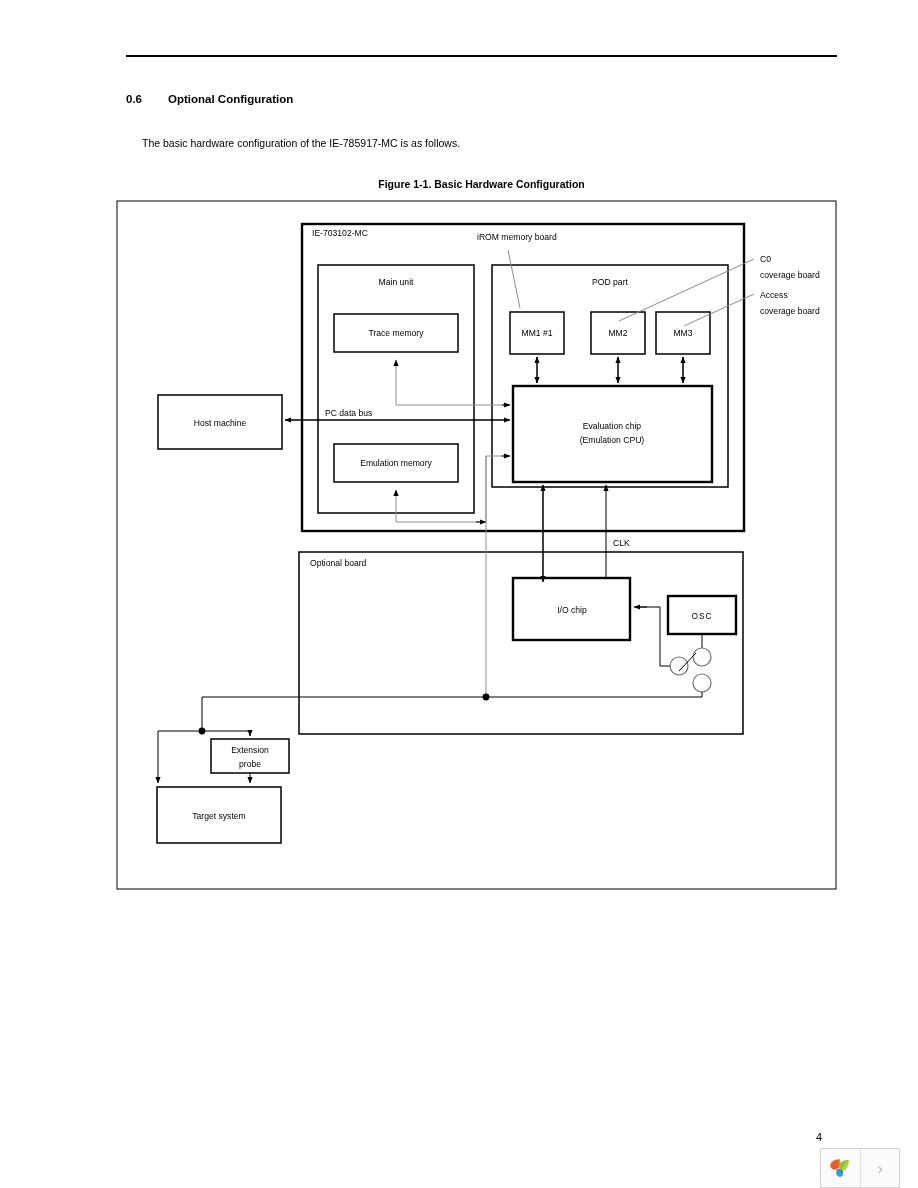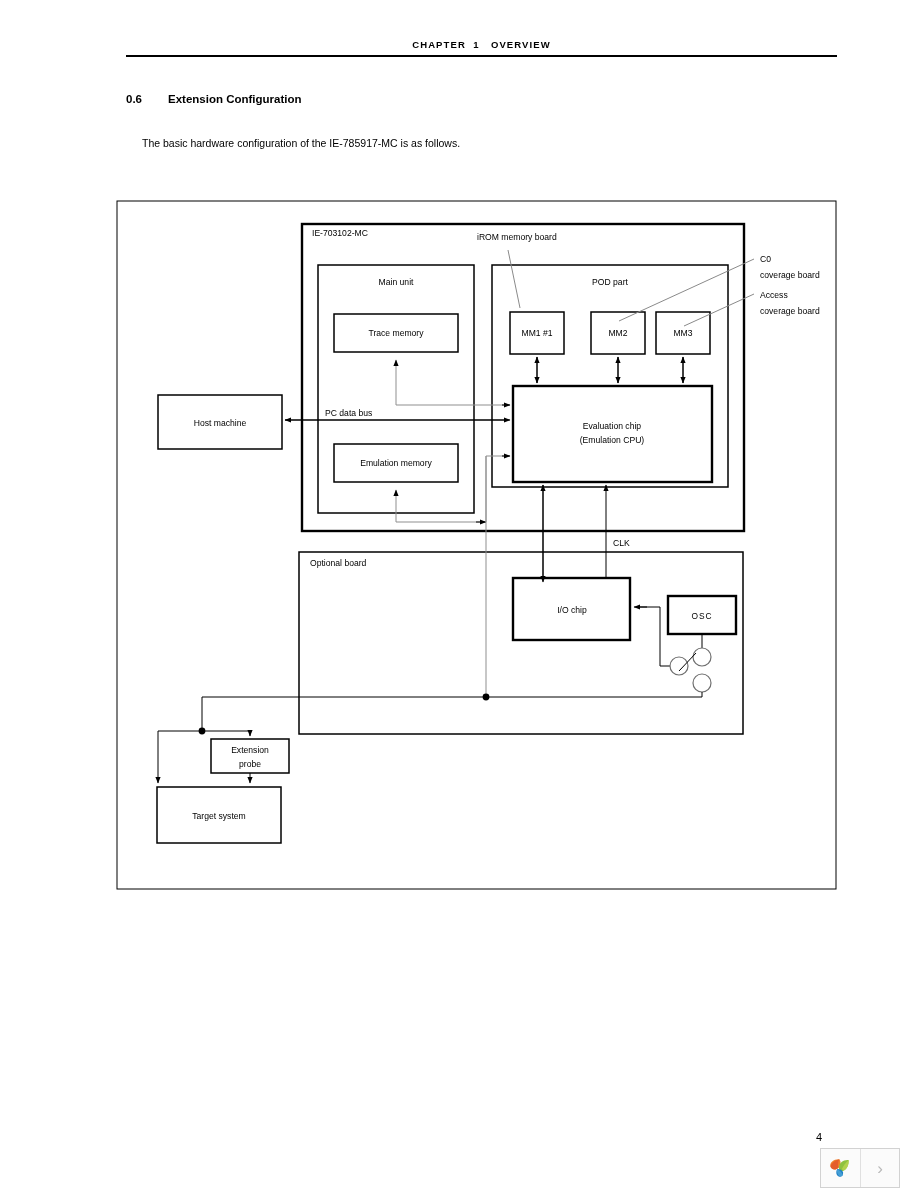--- a/index.html
+++ b/index.html
@@ -132,7 +132,6 @@
 
 <div class="page">
 
-  <div id="running-head">CHAPTER  1   OVERVIEW</div>
   <div id="header-rule"></div>
 
   <div id="section-number">0.6</div>

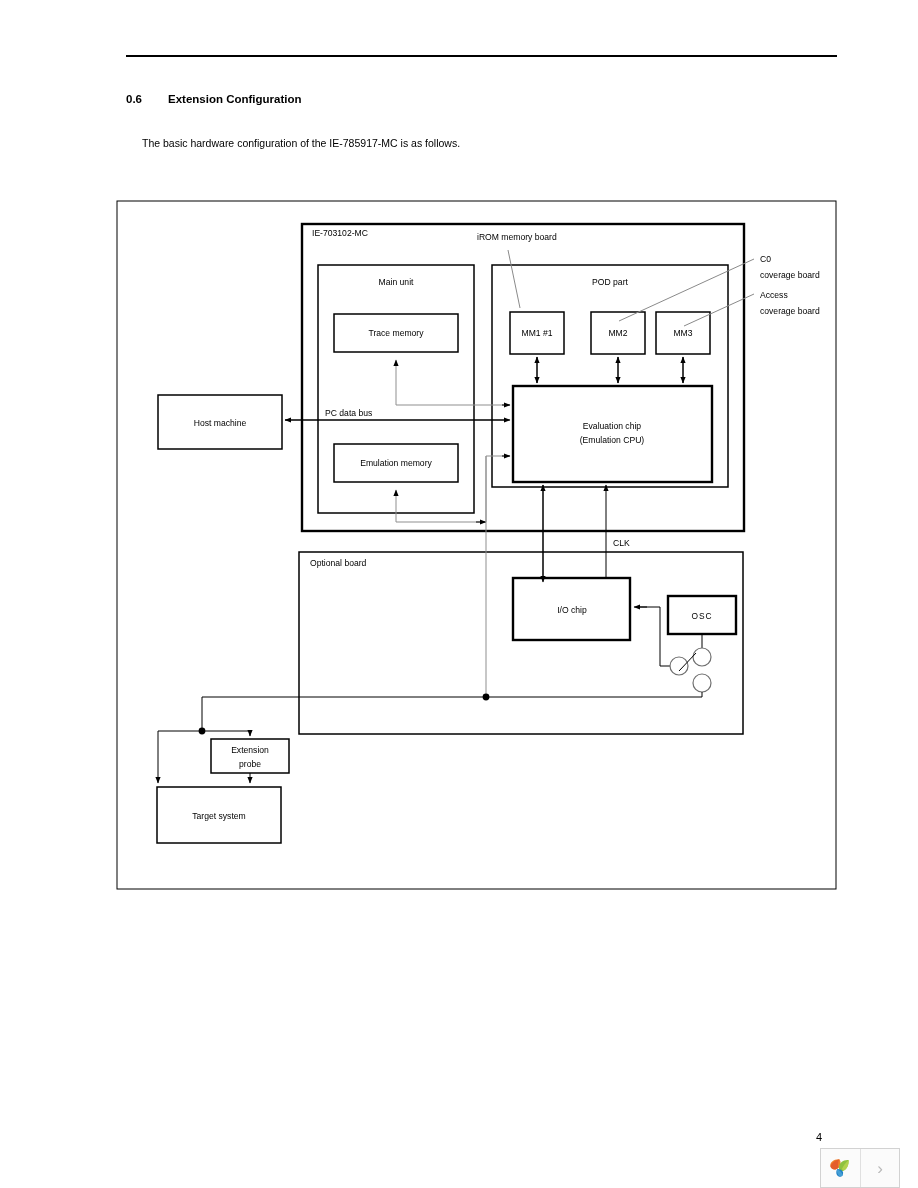--- a/index.html
+++ b/index.html
@@ -135,7 +135,7 @@
   <div id="header-rule"></div>
 
   <div id="section-number">0.6</div>
-  <div id="section-title">Extension Configuration</div>
+  <div id="section-title">Optional Configuration</div>
   <div id="intro-paragraph">The basic hardware configuration of the IE-785917-MC is as follows.</div>
 
   <div id="figure-frame">

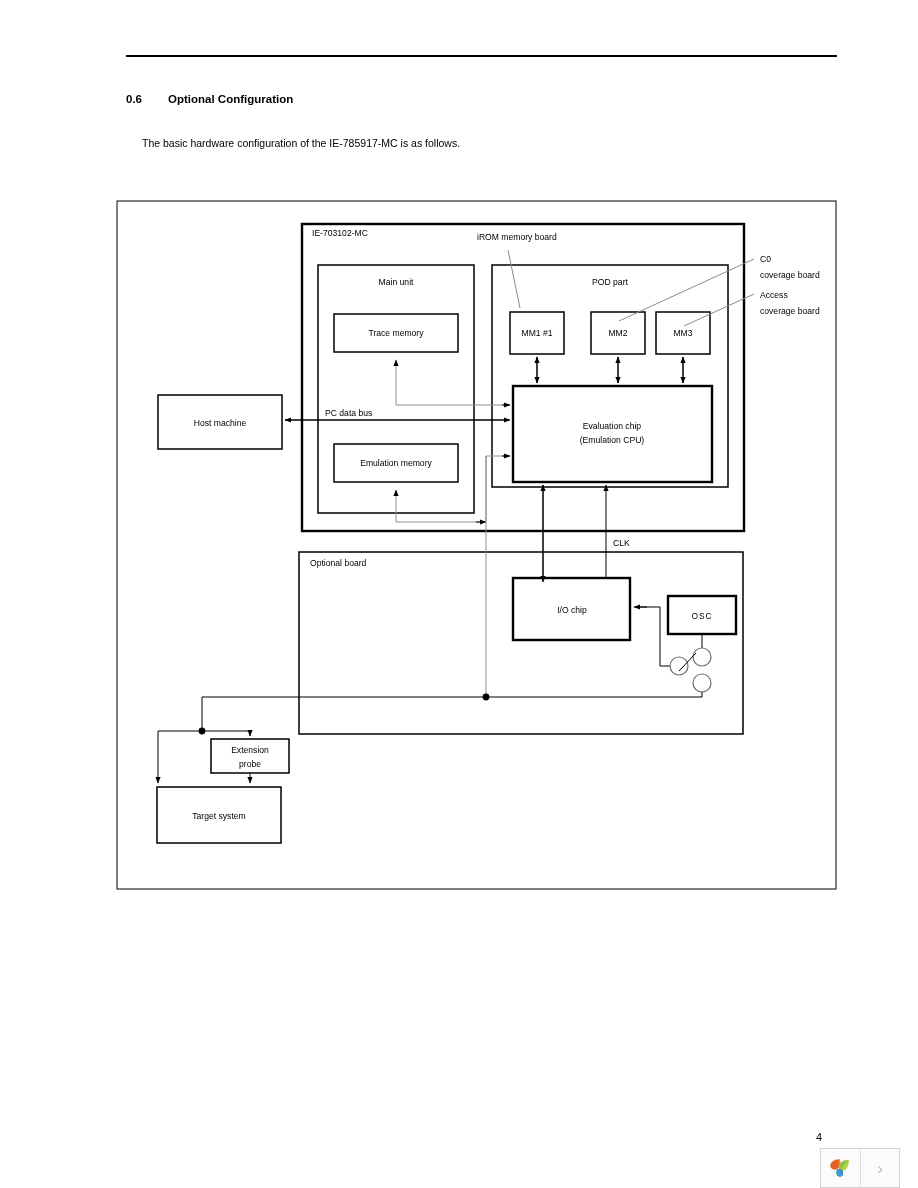--- a/index.html
+++ b/index.html
@@ -137,6 +137,7 @@
   <div id="section-number">0.6</div>
   <div id="section-title">Optional Configuration</div>
   <div id="intro-paragraph">The basic hardware configuration of the IE-785917-MC is as follows.</div>
+  <div id="figure-caption">Figure 1-1.  Basic Hardware Configuration</div>
 
   <div id="figure-frame">
     <svg id="figure-svg" width="721" height="690" viewBox="0 0 721 690" xmlns="http://www.w3.org/2000/svg">

